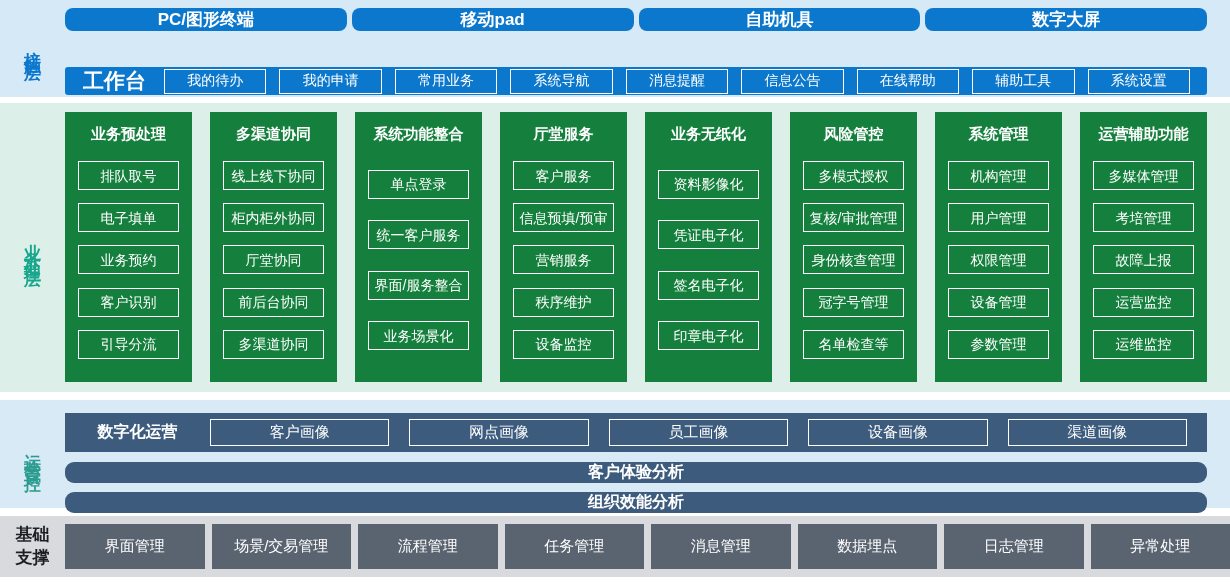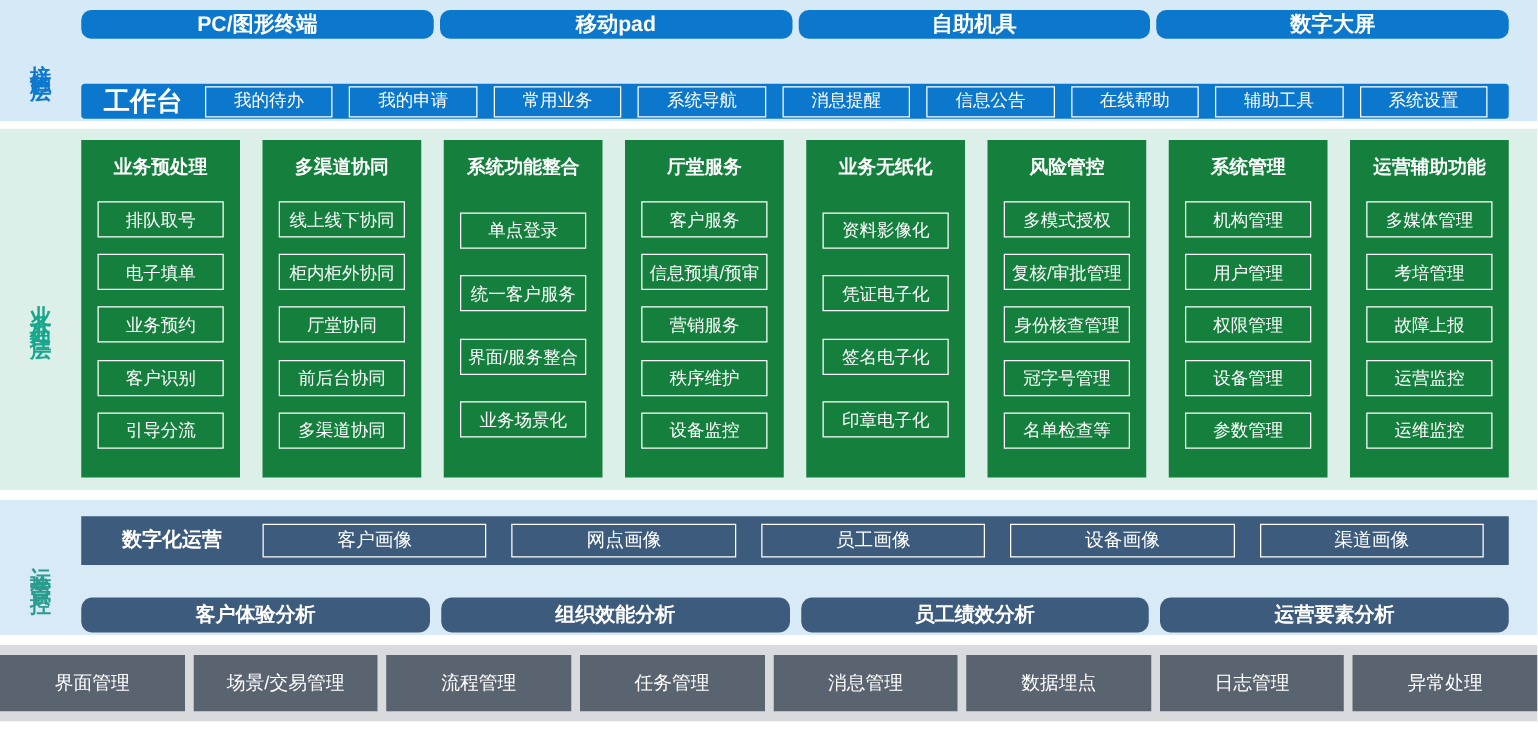--- a/index.html
+++ b/index.html
@@ -72,7 +72,7 @@
   }
 
   
-  .ops-content { display: flex; flex-direction: column; justify-content: flex-start; padding-top: 13px; gap: 26px; }
+  .ops-content { display: flex; flex-direction: column; justify-content: flex-start; padding-top: 13px; gap: 10px; }
   .digital-ops-bar {
     height: 39px; background: #3c5b7d; display: flex; align-items: center; padding-right: 20px;
   }

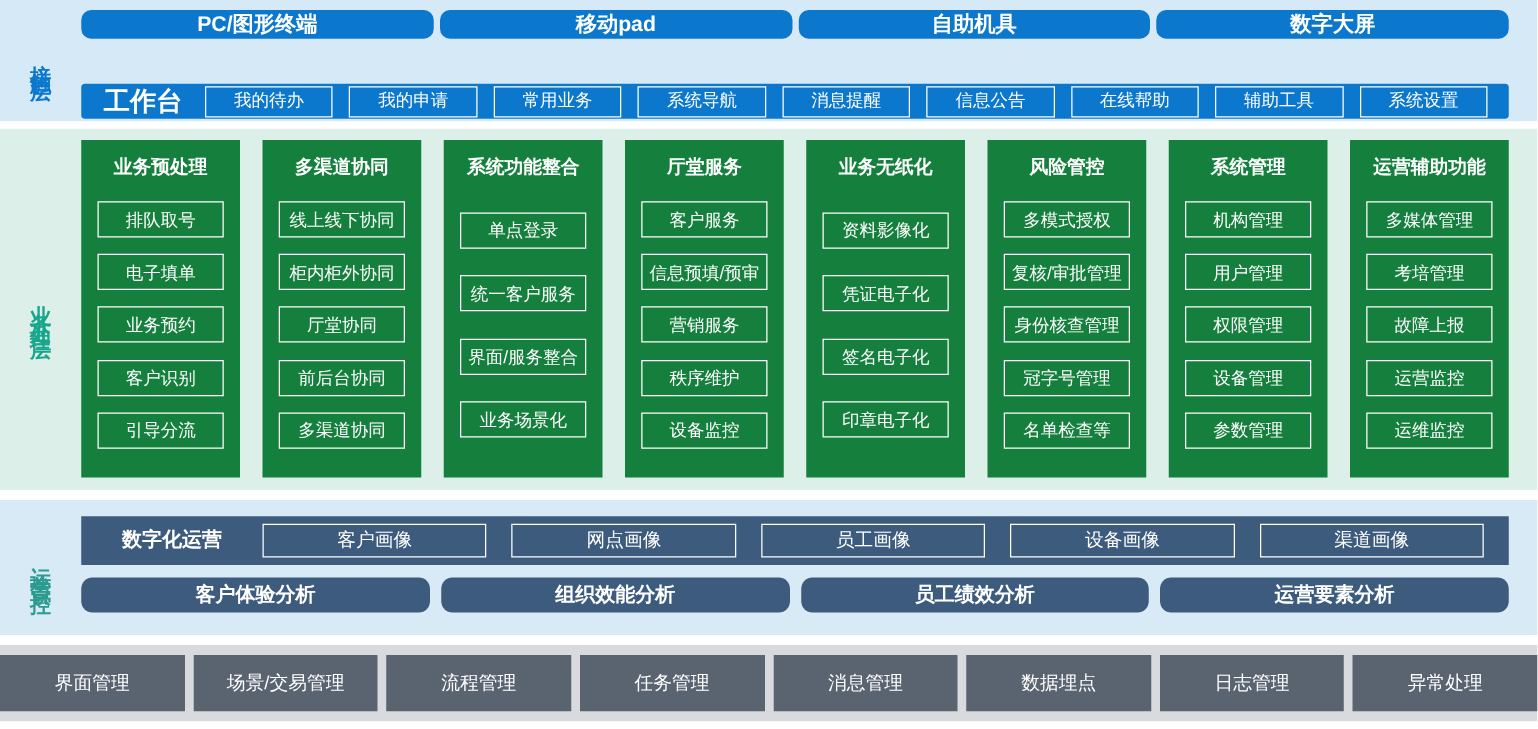--- a/index.html
+++ b/index.html
@@ -81,7 +81,7 @@
   }
   .digital-ops-items { flex: 1; display: flex; gap: 20px; }
   .digital-ops-items .outline-btn { flex: 1; height: 27px; font-size: 15px; }
-  .analysis-row { display: flex; gap: 9px; height: 28px; }
+  .analysis-row { display: flex; gap: 9px; height: 28px; flex-direction: column; }
   .analysis-btn {
     flex: 1; background: #3c5b7d; border: none; border-radius: 9px;
     color: #fff; font-weight: bold; font-size: 16px;

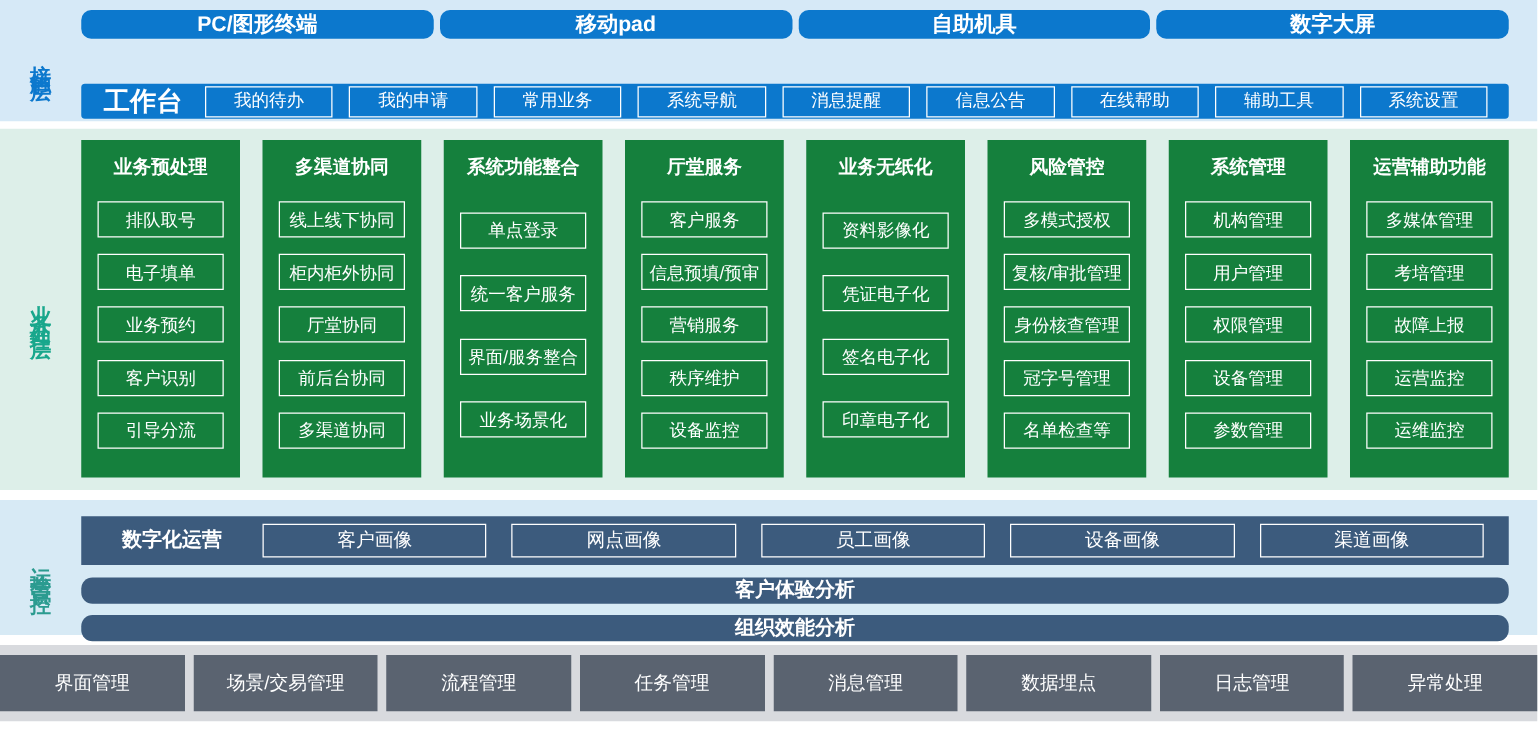--- a/index.html
+++ b/index.html
@@ -307,6 +307,9 @@
   </section>
 
   <section class="band band-foundation">
+    <div class="label-cell">
+      <div class="stacked-label">基础支撑</div>
+    </div>
     <div class="band-content foundation-row">
 
         <button class="foundation-btn">界面管理</button>

